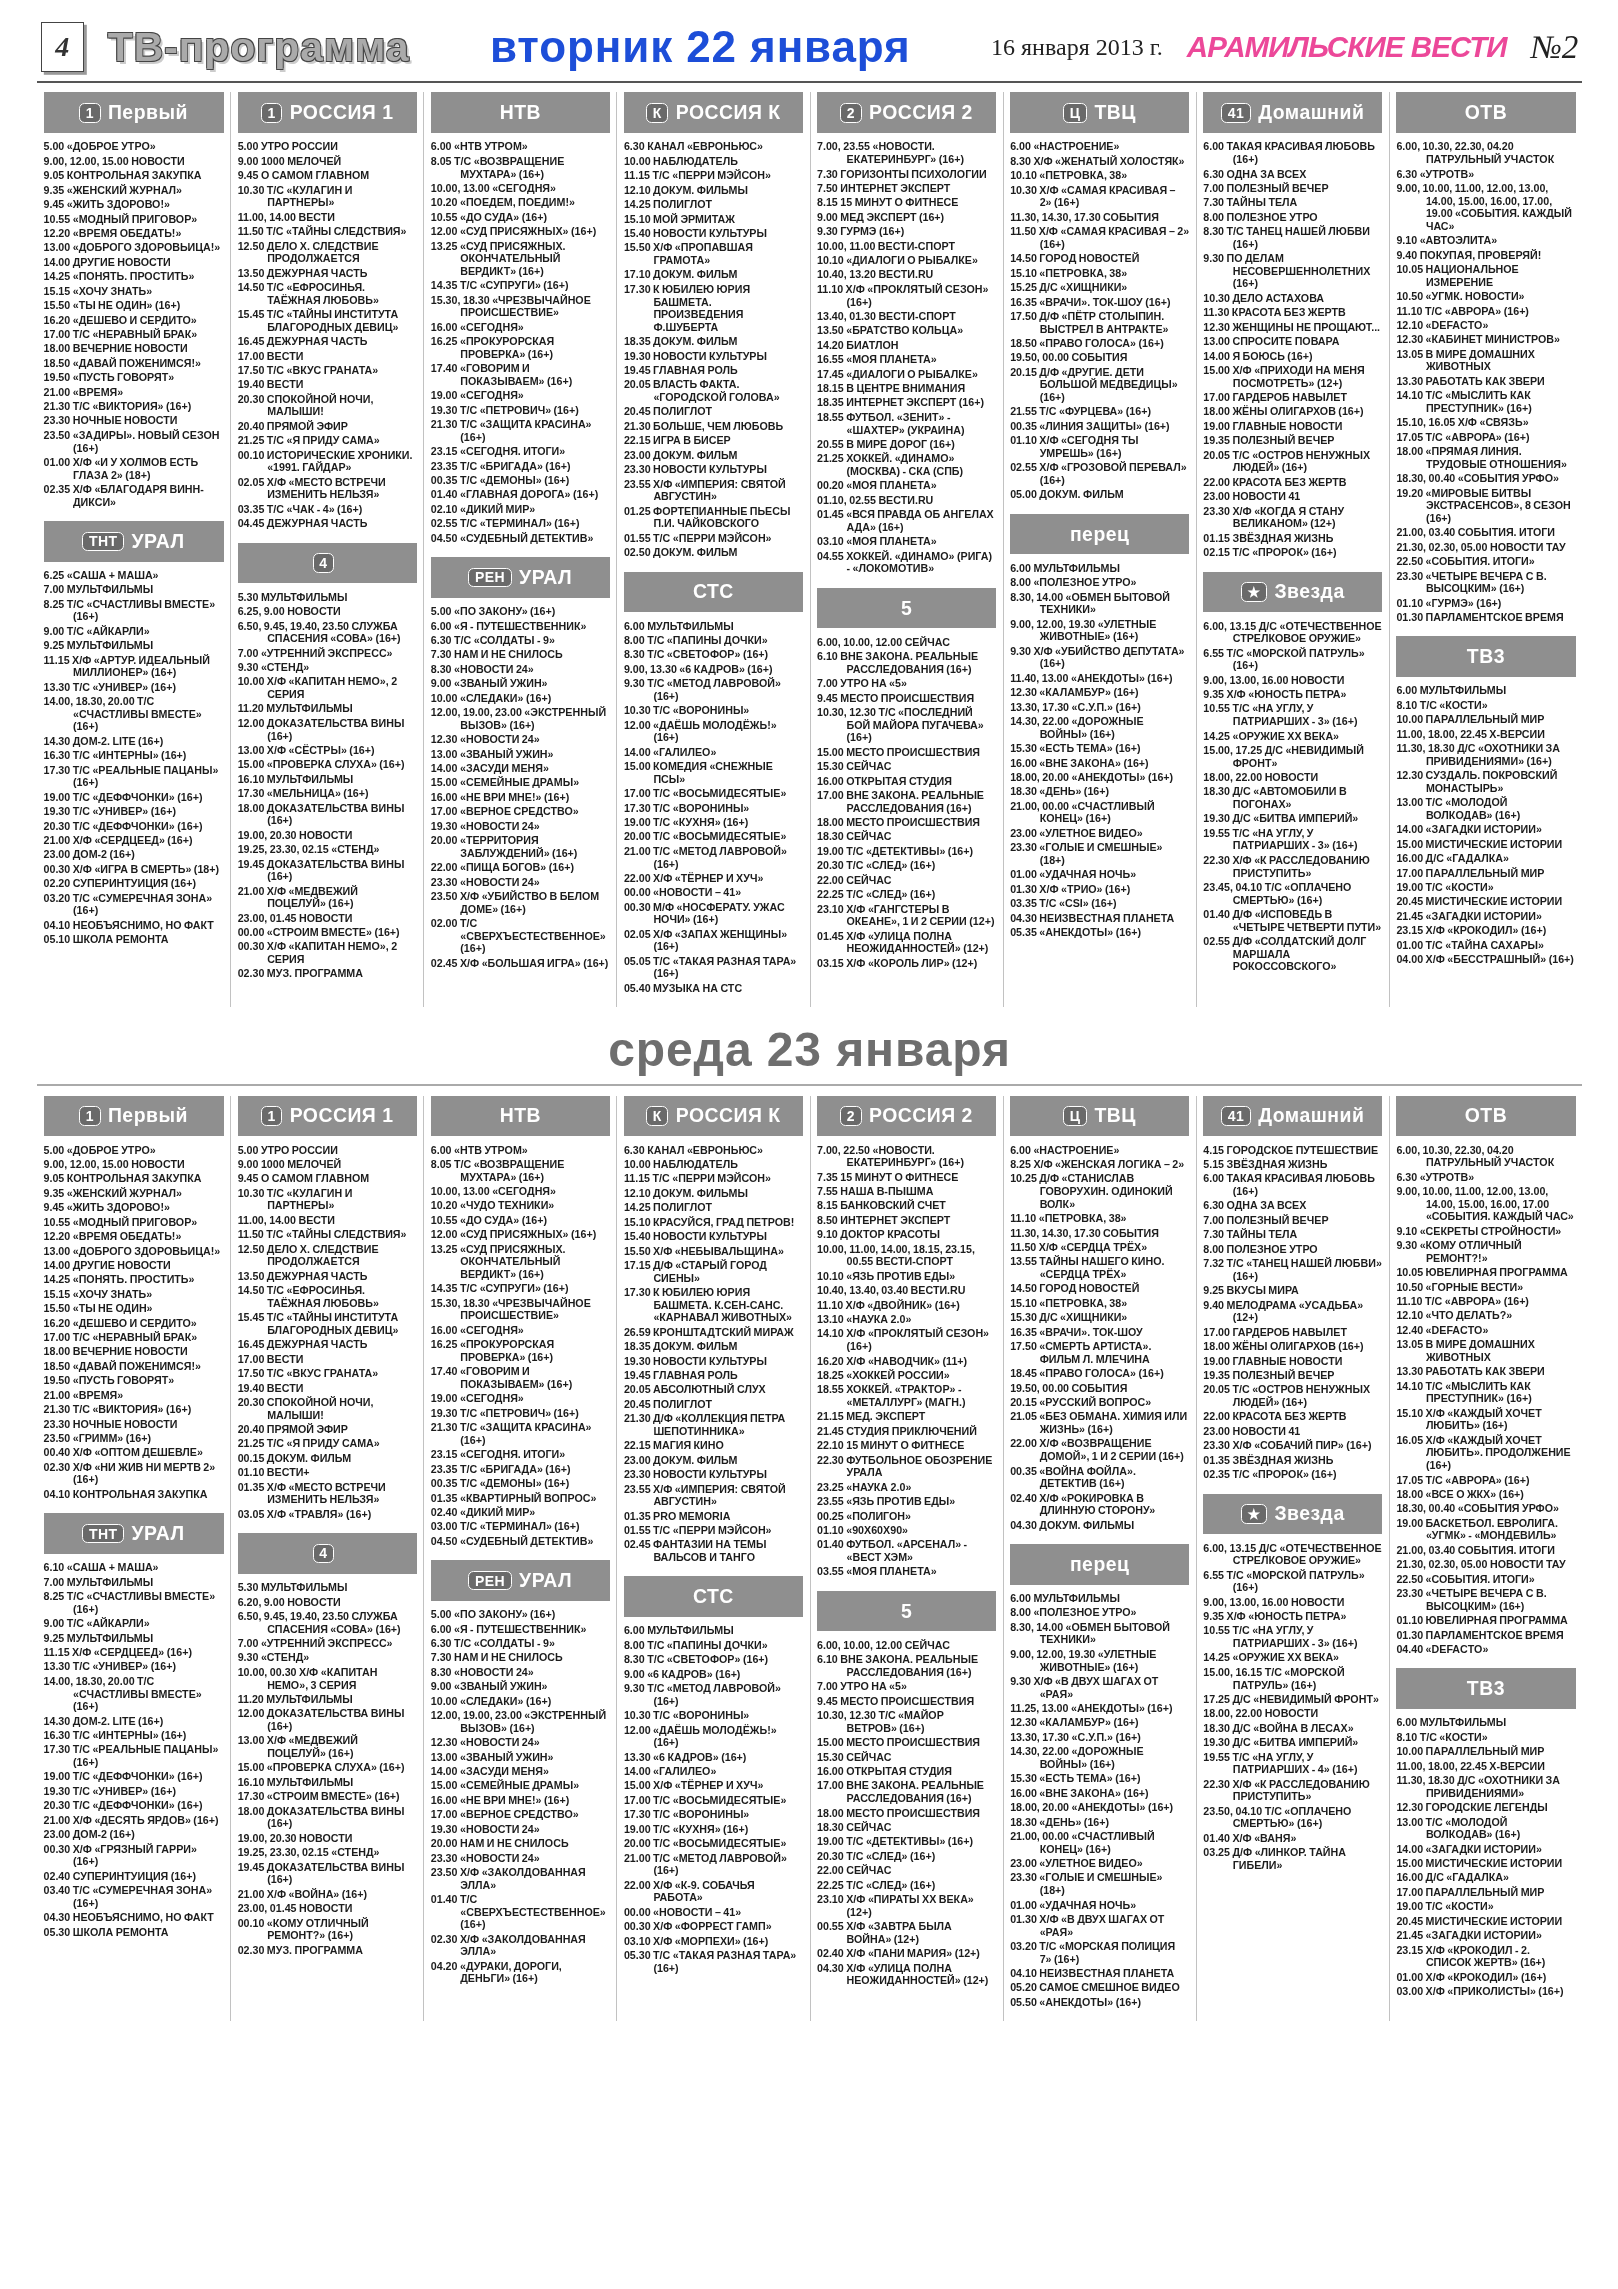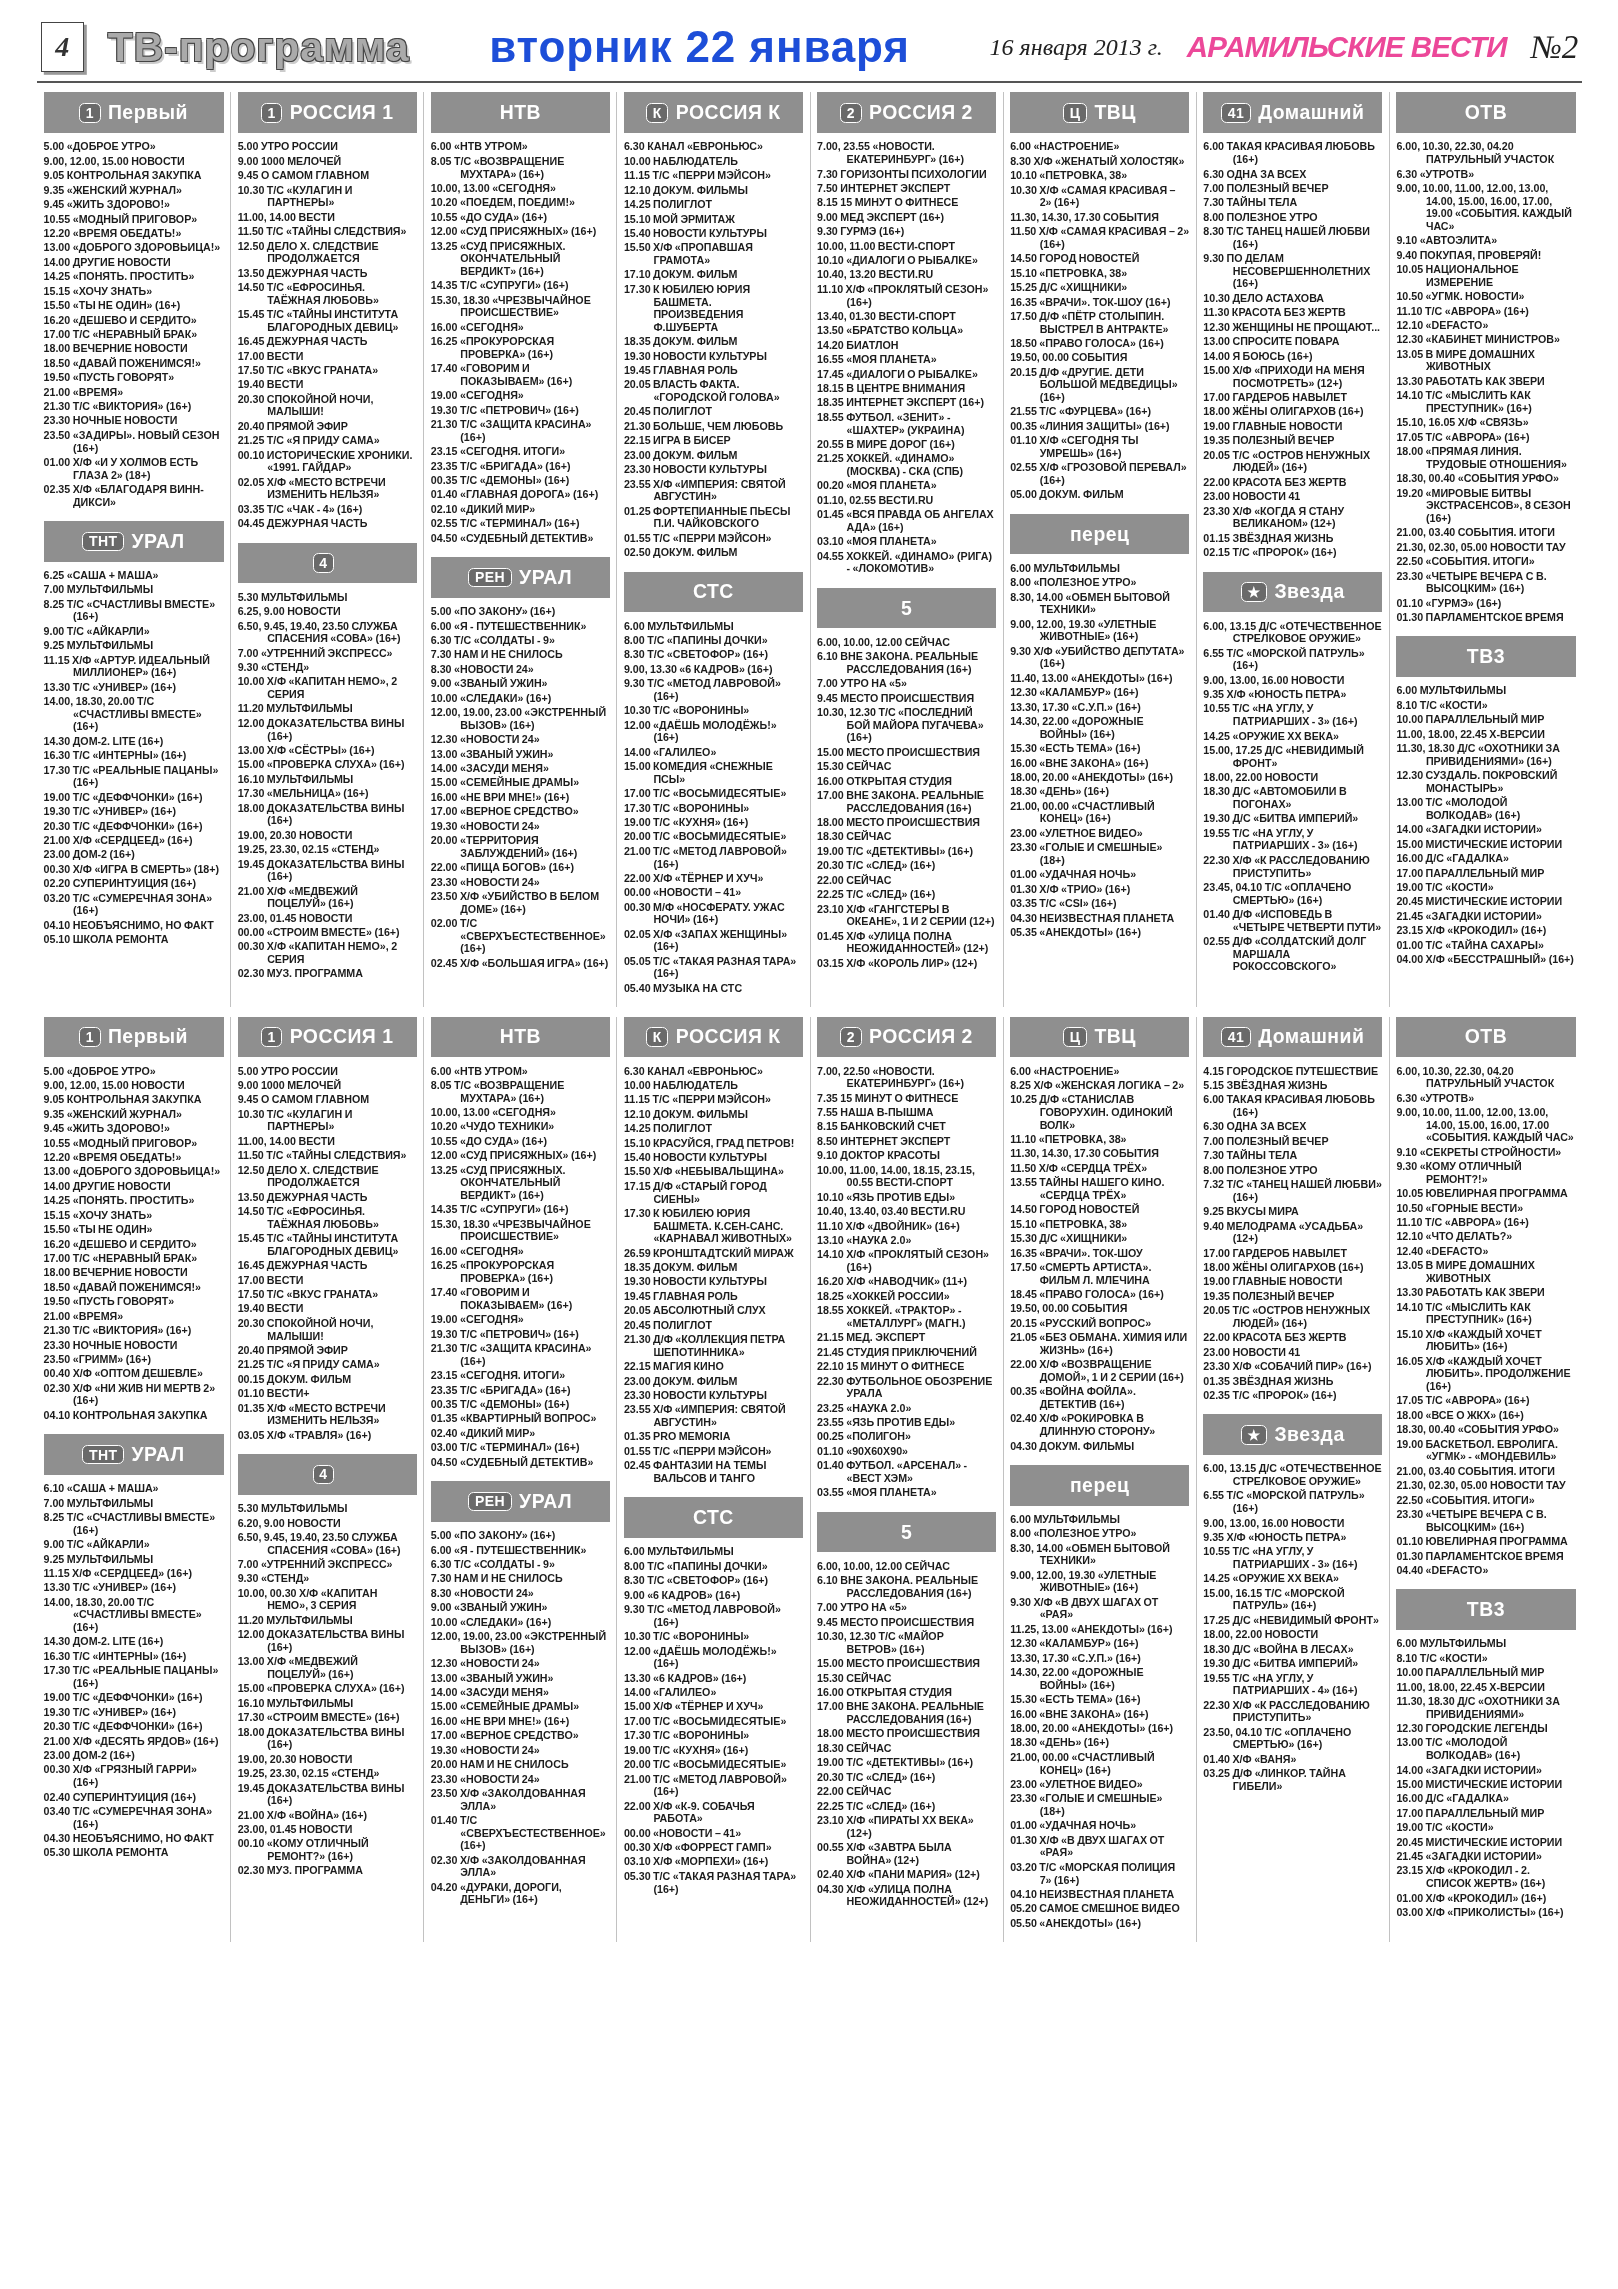--- a/index.html
+++ b/index.html
@@ -12,7 +12,7 @@
   .tvprog{font-size:41px;font-weight:800;letter-spacing:0.9px;color:#aaa;
     text-shadow:-0.9px -0.9px 0 #444,0.9px -0.9px 0 #444,-0.9px 0.9px 0 #444,0.9px 0.9px 0 #444,2.8px 2.8px 0 #ccc;}
   .dayname{font-size:44px;font-weight:800;color:#1d4ed8;letter-spacing:0.9px;flex:1;text-align:center;}
-  .issuedate{font-family:"Liberation Serif",serif;font-style:italic;font-size:24px;color:#222;white-space:nowrap;}
+  .issuedate{font-family:"Liberation Serif",serif;font-size:24px;color:#222;white-space:nowrap;}
   .paper{font-size:29.5px;font-weight:800;font-style:italic;letter-spacing:-0.9px;color:#ec4899;white-space:nowrap;}
   .issueno{font-family:"Liberation Serif",serif;font-style:italic;font-size:33px;color:#222;white-space:nowrap;}
   

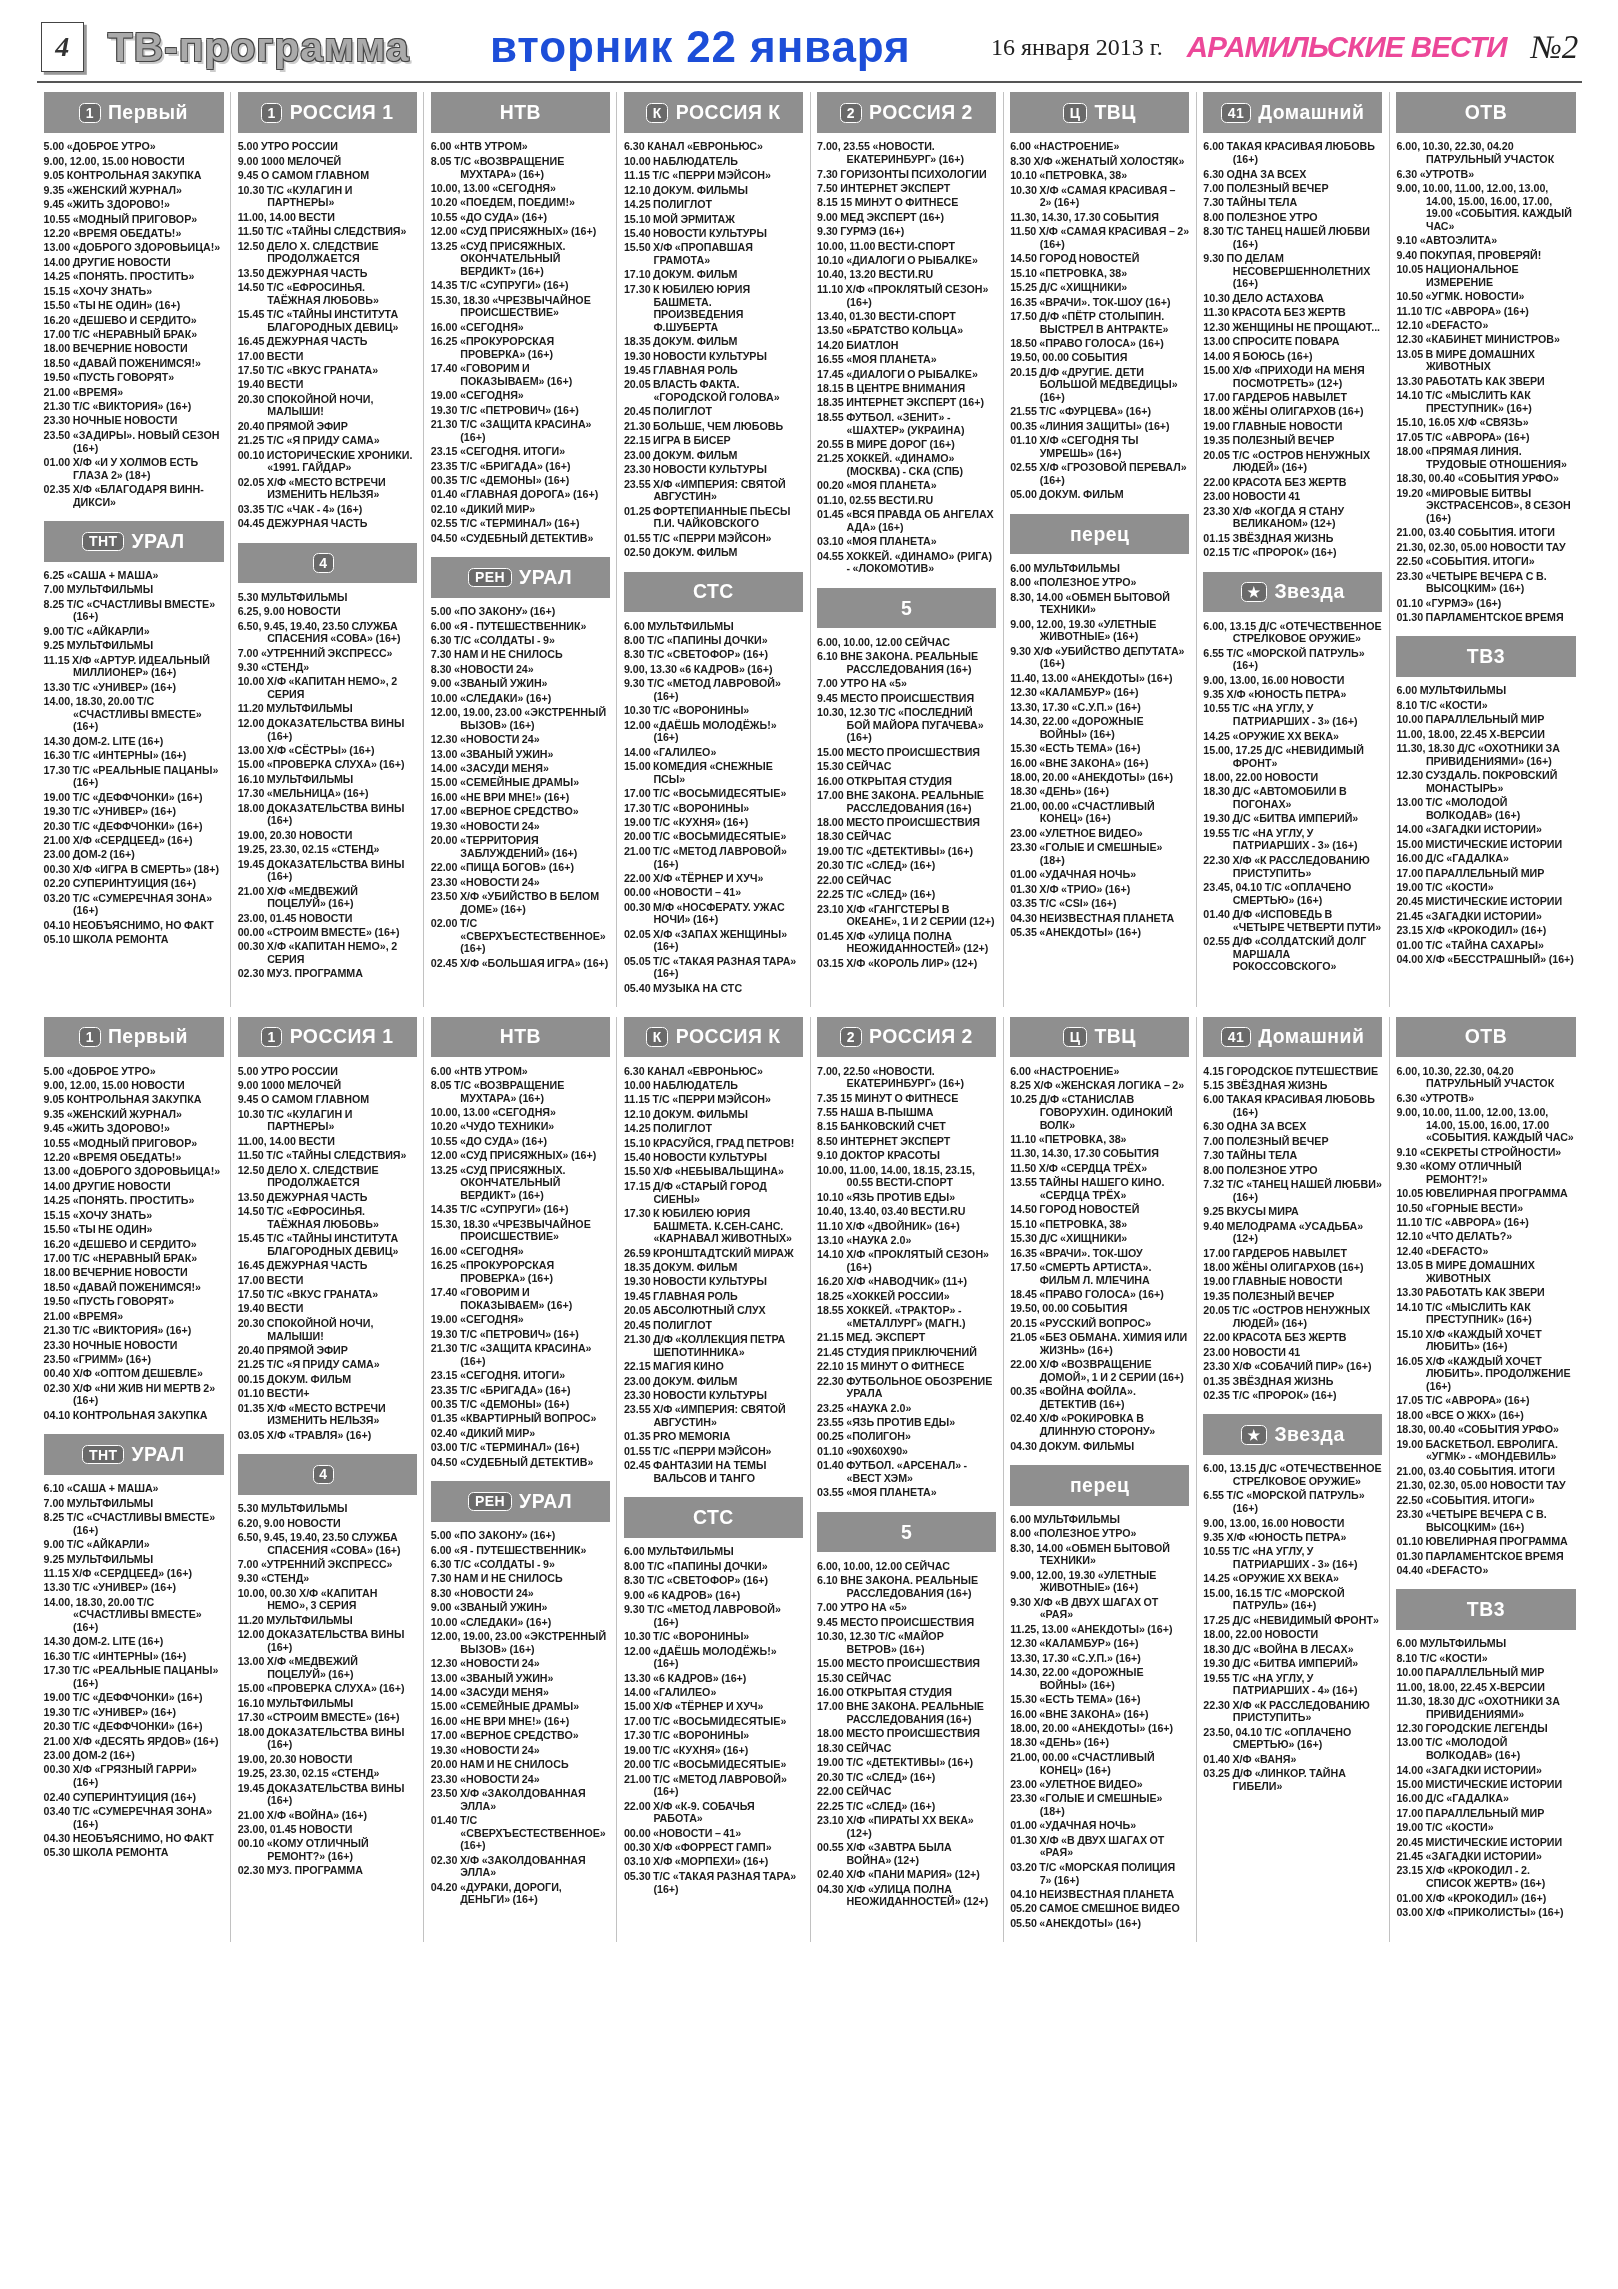--- a/index.html
+++ b/index.html
@@ -535,6 +535,7 @@
 </div>
     </div>
 
+  <div class="dayband">среда 23 января</div>
 
   <div class="grid">
       <div class="col">

